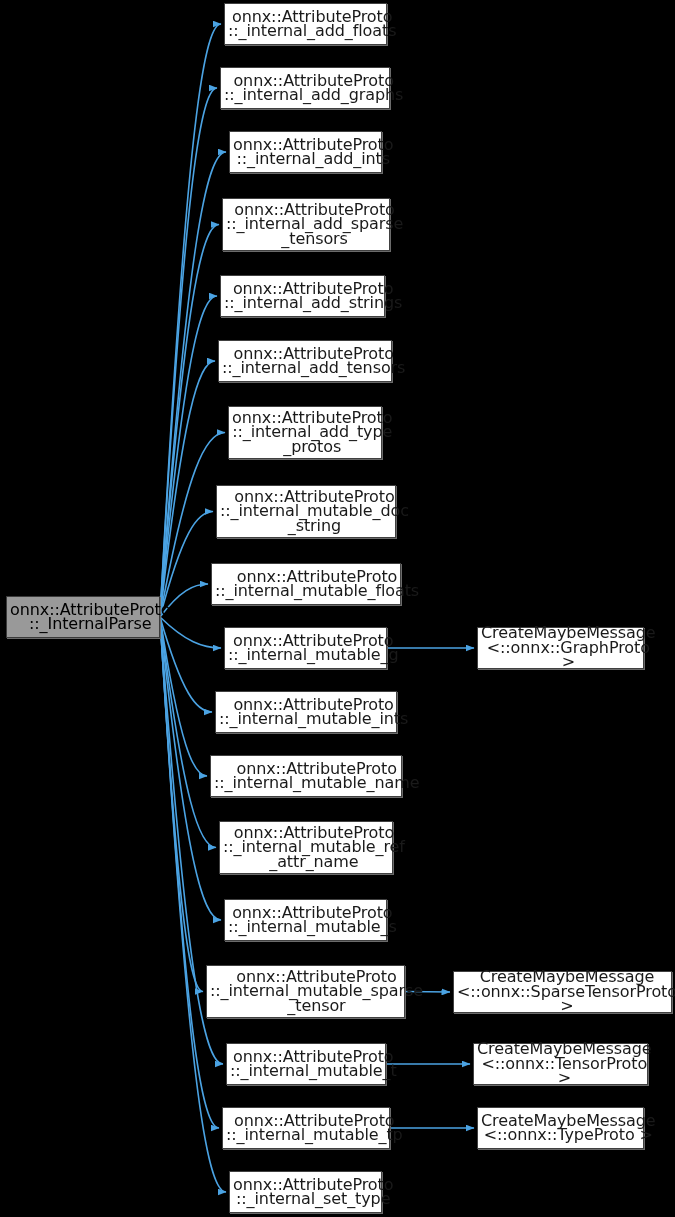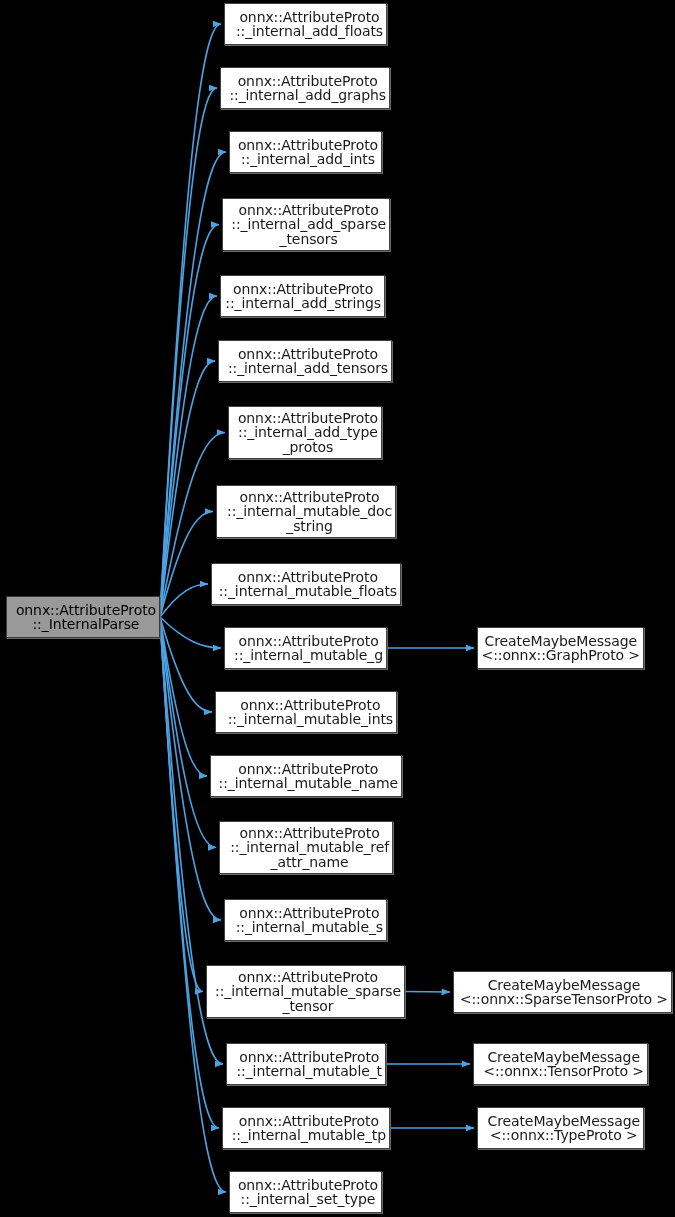--- a/index.html
+++ b/index.html
@@ -28,12 +28,12 @@
     box-sizing: border-box;
     display: flex;
     align-items: center;
-    justify-content: flex-end;
+    justify-content: flex-start;
     text-align: center;
     background: #ffffff;
     border: 1px solid #404040;
     color: #1a1a1a;
-    font-size: 14px;
+    font-size: 16px;
     line-height: 14.5px;
     letter-spacing: -0.1px;
     white-space: pre-line;

